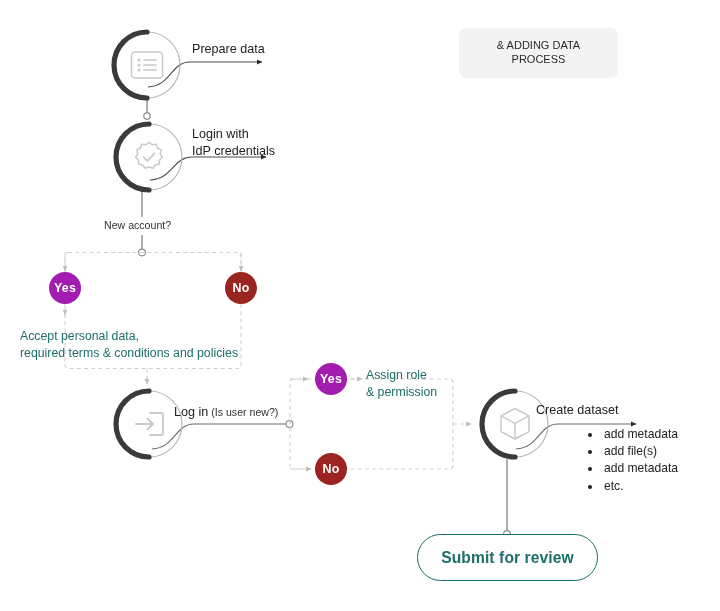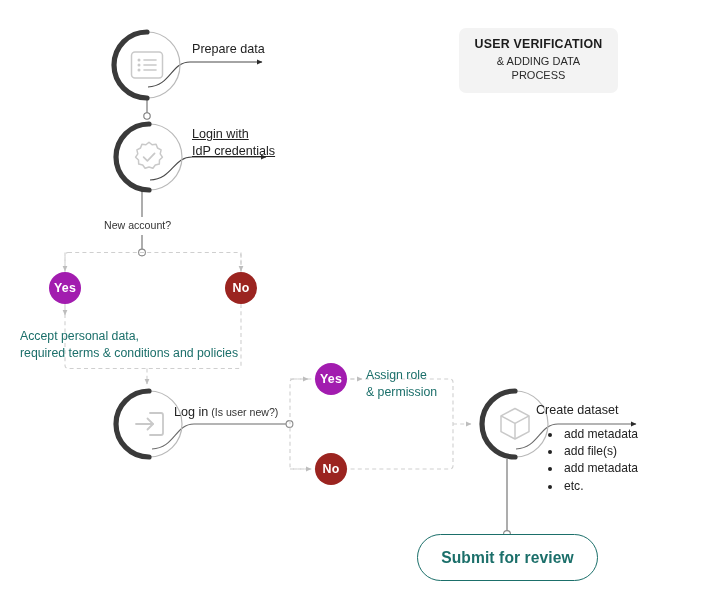--- a/index.html
+++ b/index.html
@@ -194,7 +194,6 @@
   </svg>
 
   <div class="header-box">
-    <div class="header-title">USER VERIFICATION</div>
     <div class="header-sub">&amp; ADDING DATA PROCESS</div>
   </div>
 

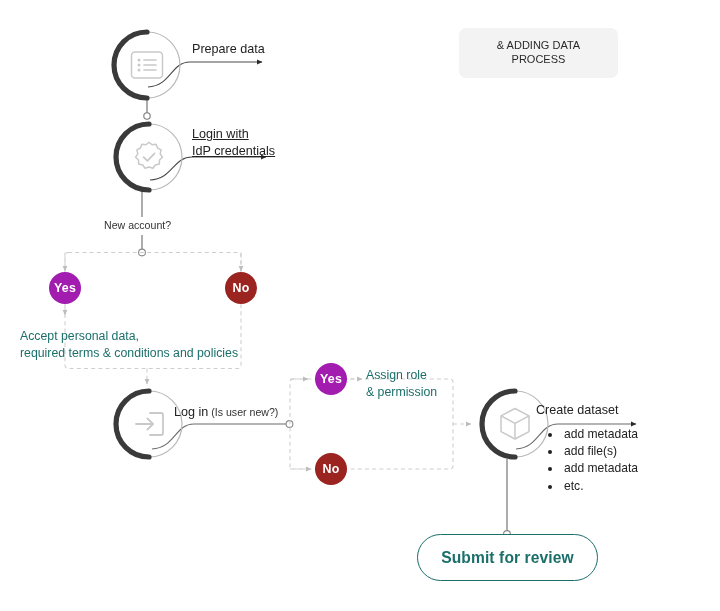--- a/index.html
+++ b/index.html
@@ -230,7 +230,7 @@
       </svg>
     </div>
   </div>
-  <div class="label" style="left:192px; top:126px;text-decoration:underline;">Login with
+  <div class="label" style="left:192px; top:126px;">Login with
 IdP credentials</div>
   <div class="label label-sm" style="left:104px; top:219px;">New account?</div>
 

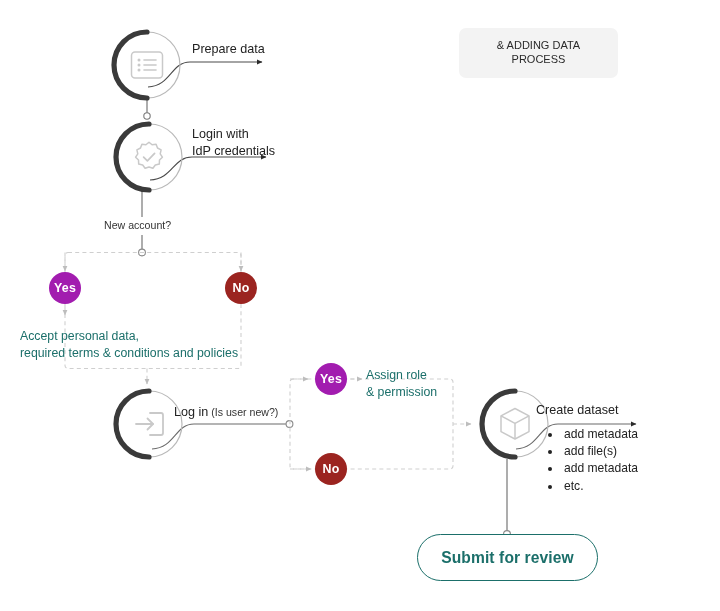--- a/index.html
+++ b/index.html
@@ -97,7 +97,7 @@
     padding-left: 14px;
     list-style: disc;
   }
-  .bullets li { padding-left: 2px; }
+  .bullets li { padding-left: 2px; margin-left: 40px; }
 
   
   .chip {

